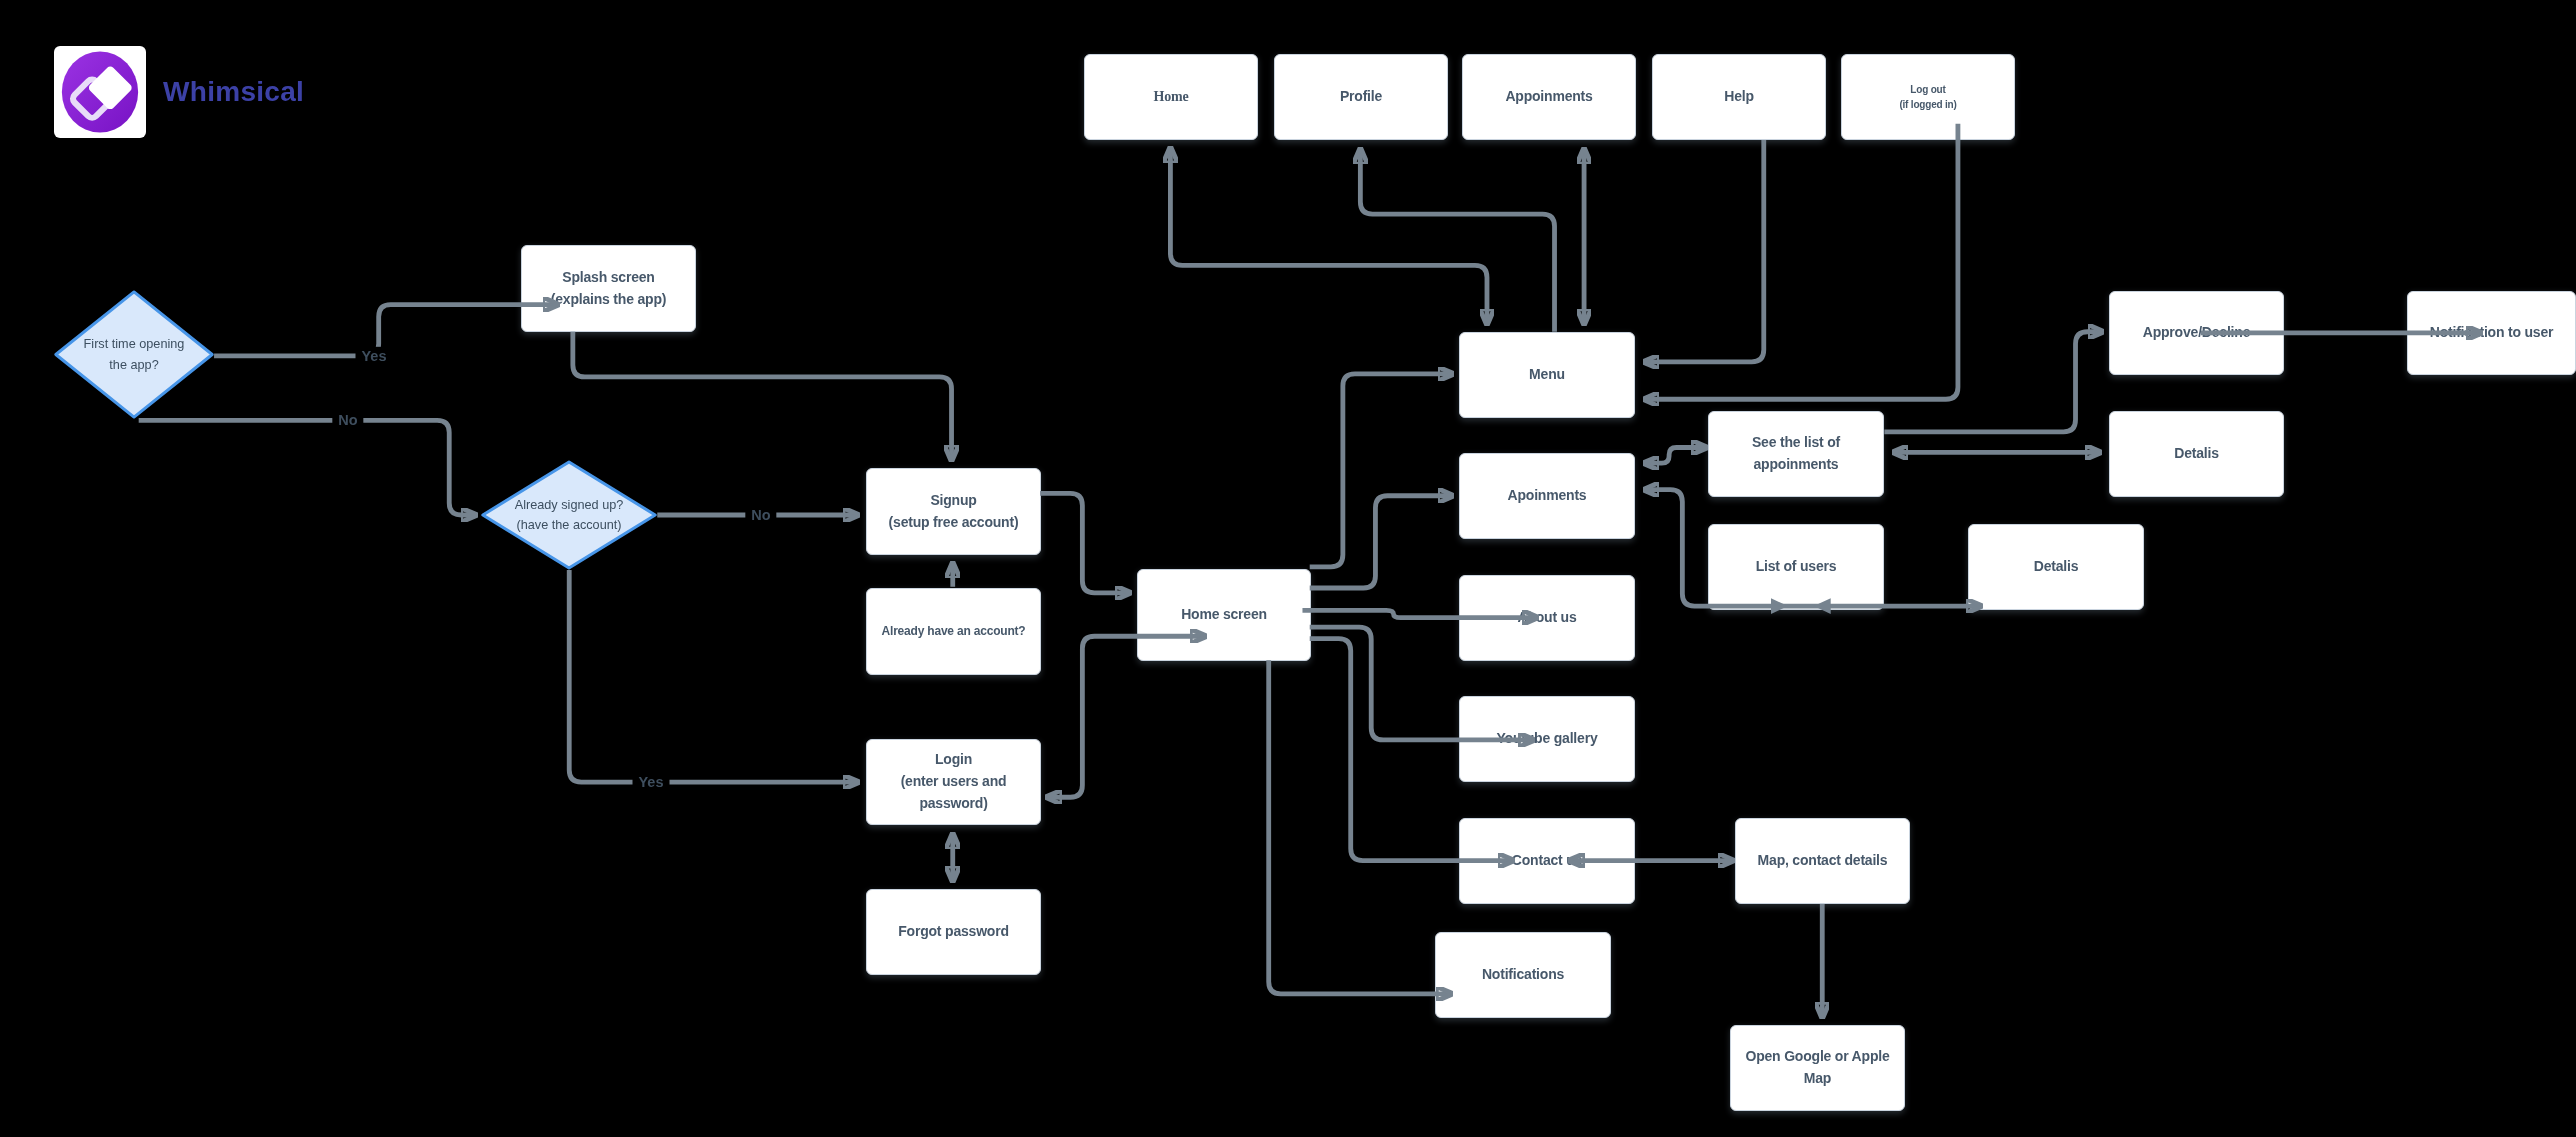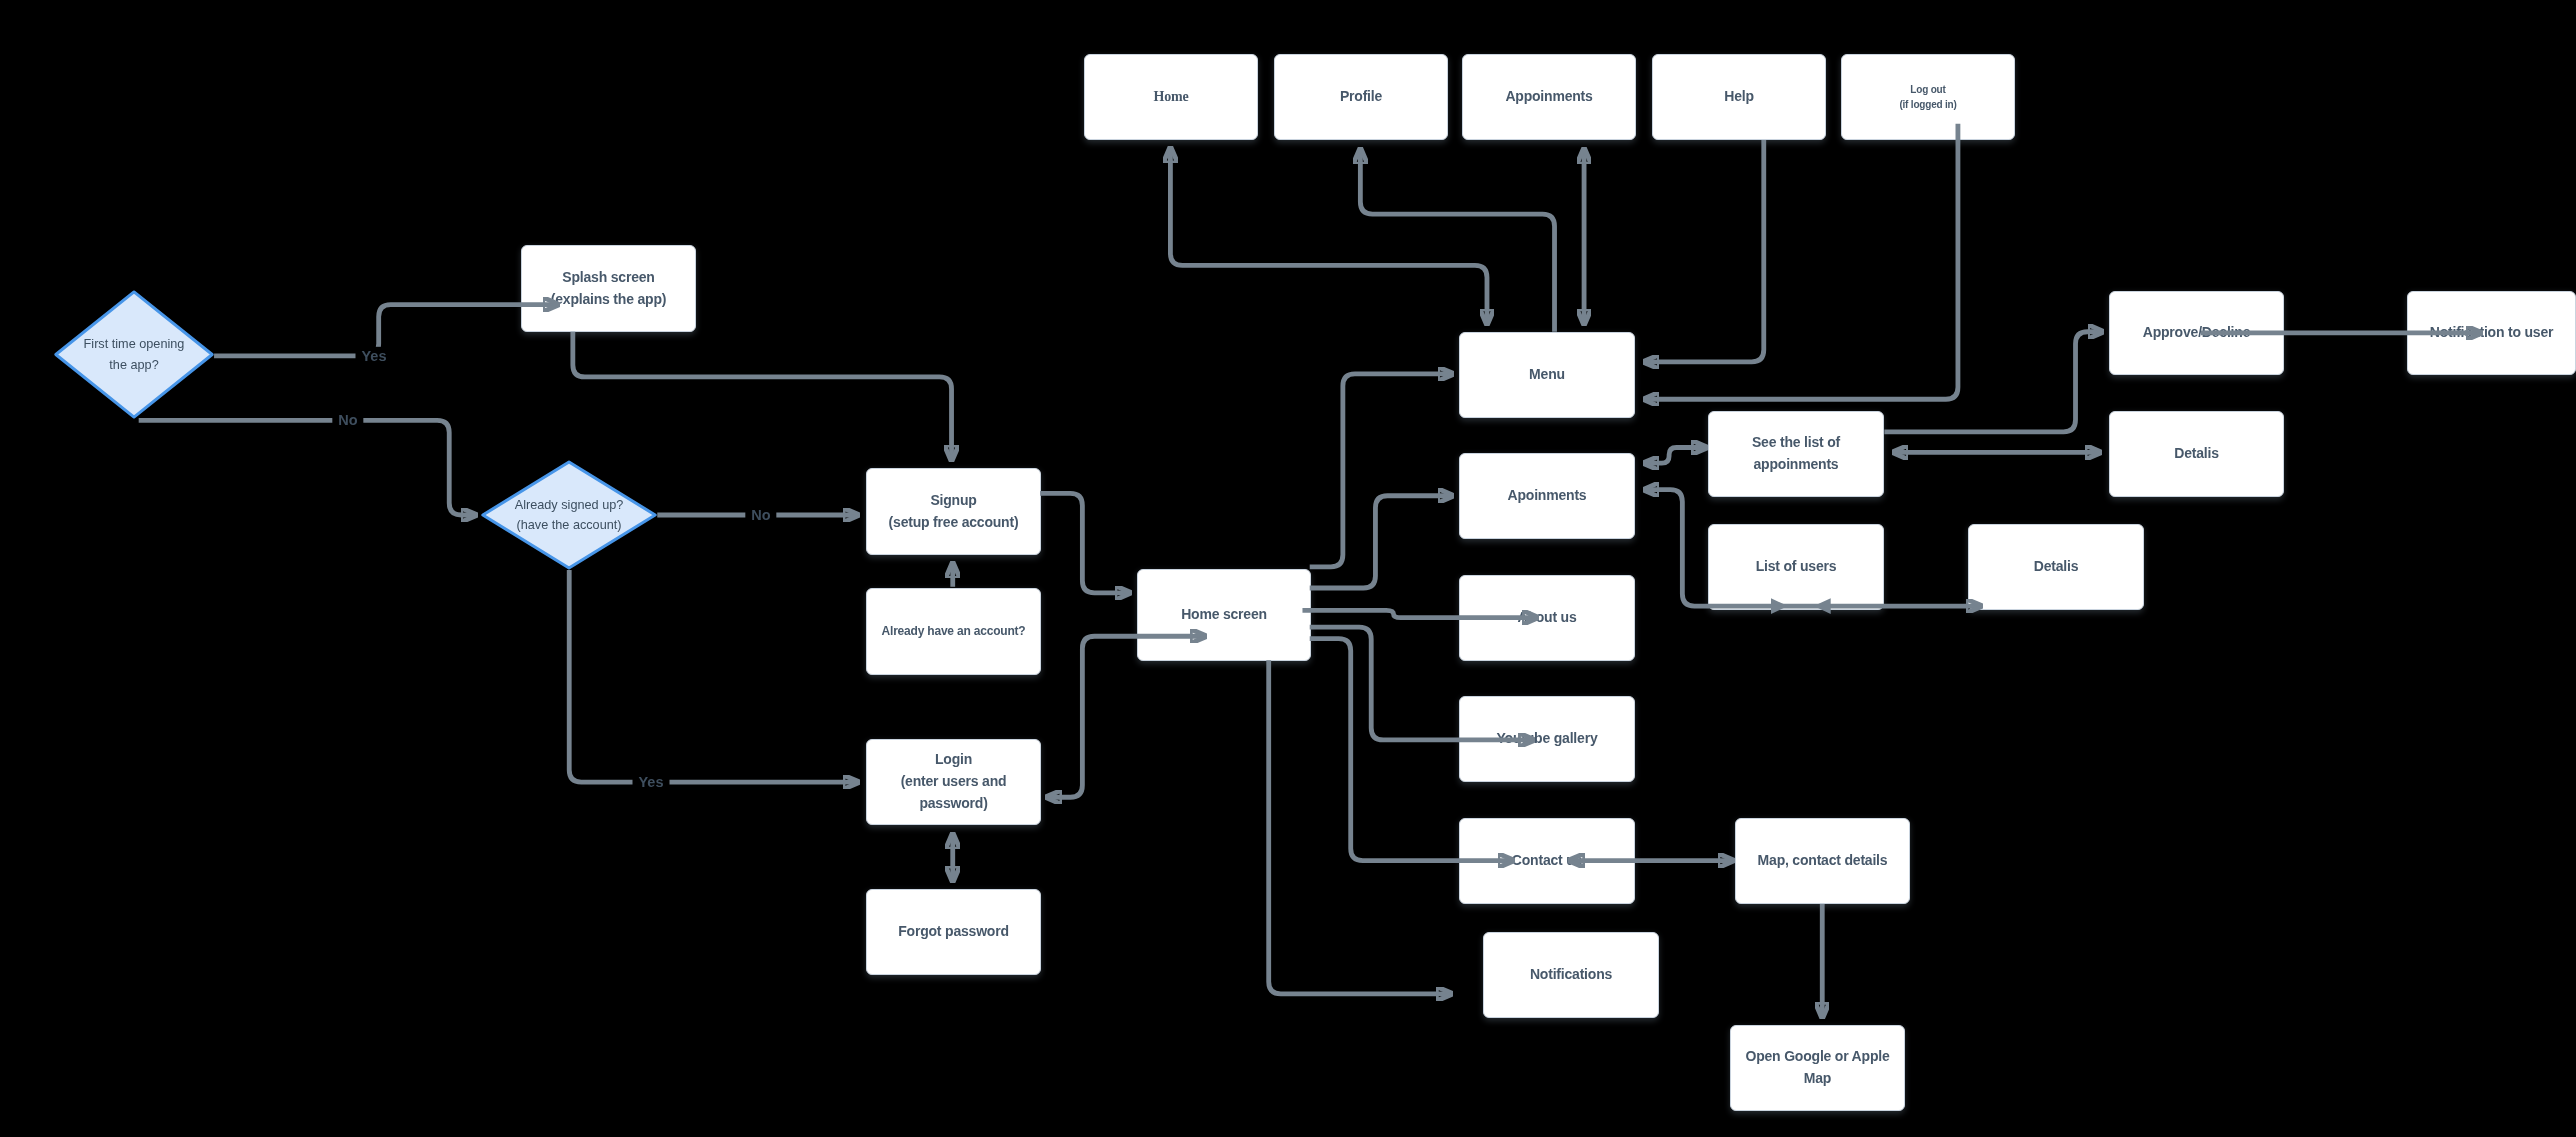--- a/index.html
+++ b/index.html
@@ -64,6 +64,22 @@
 
 <div id="canvas">
 
+  <div id="logo">
+    <div class="mark">
+      <svg width="92" height="92" viewBox="0 0 152 152">
+        <defs>
+          <linearGradient id="pg" x1="0" y1="0" x2="1" y2="1">
+            <stop offset="0" stop-color="#9B33E3"></stop>
+            <stop offset="1" stop-color="#7712C4"></stop>
+          </linearGradient>
+        </defs>
+        <ellipse cx="76" cy="76" rx="63" ry="67" fill="url(#pg)"></ellipse>
+        <rect x="38" y="62" width="50" height="50" rx="9" fill="none" stroke="#E8DCF8" stroke-width="10" transform="rotate(45 63 87)"></rect>
+        <rect x="66" y="42" width="54" height="54" rx="7" fill="#ffffff" transform="rotate(45 93 69)"></rect>
+      </svg>
+    </div>
+    <span id="brand-name">Whimsical</span>
+  </div>
 
 
   <div id="nodes">

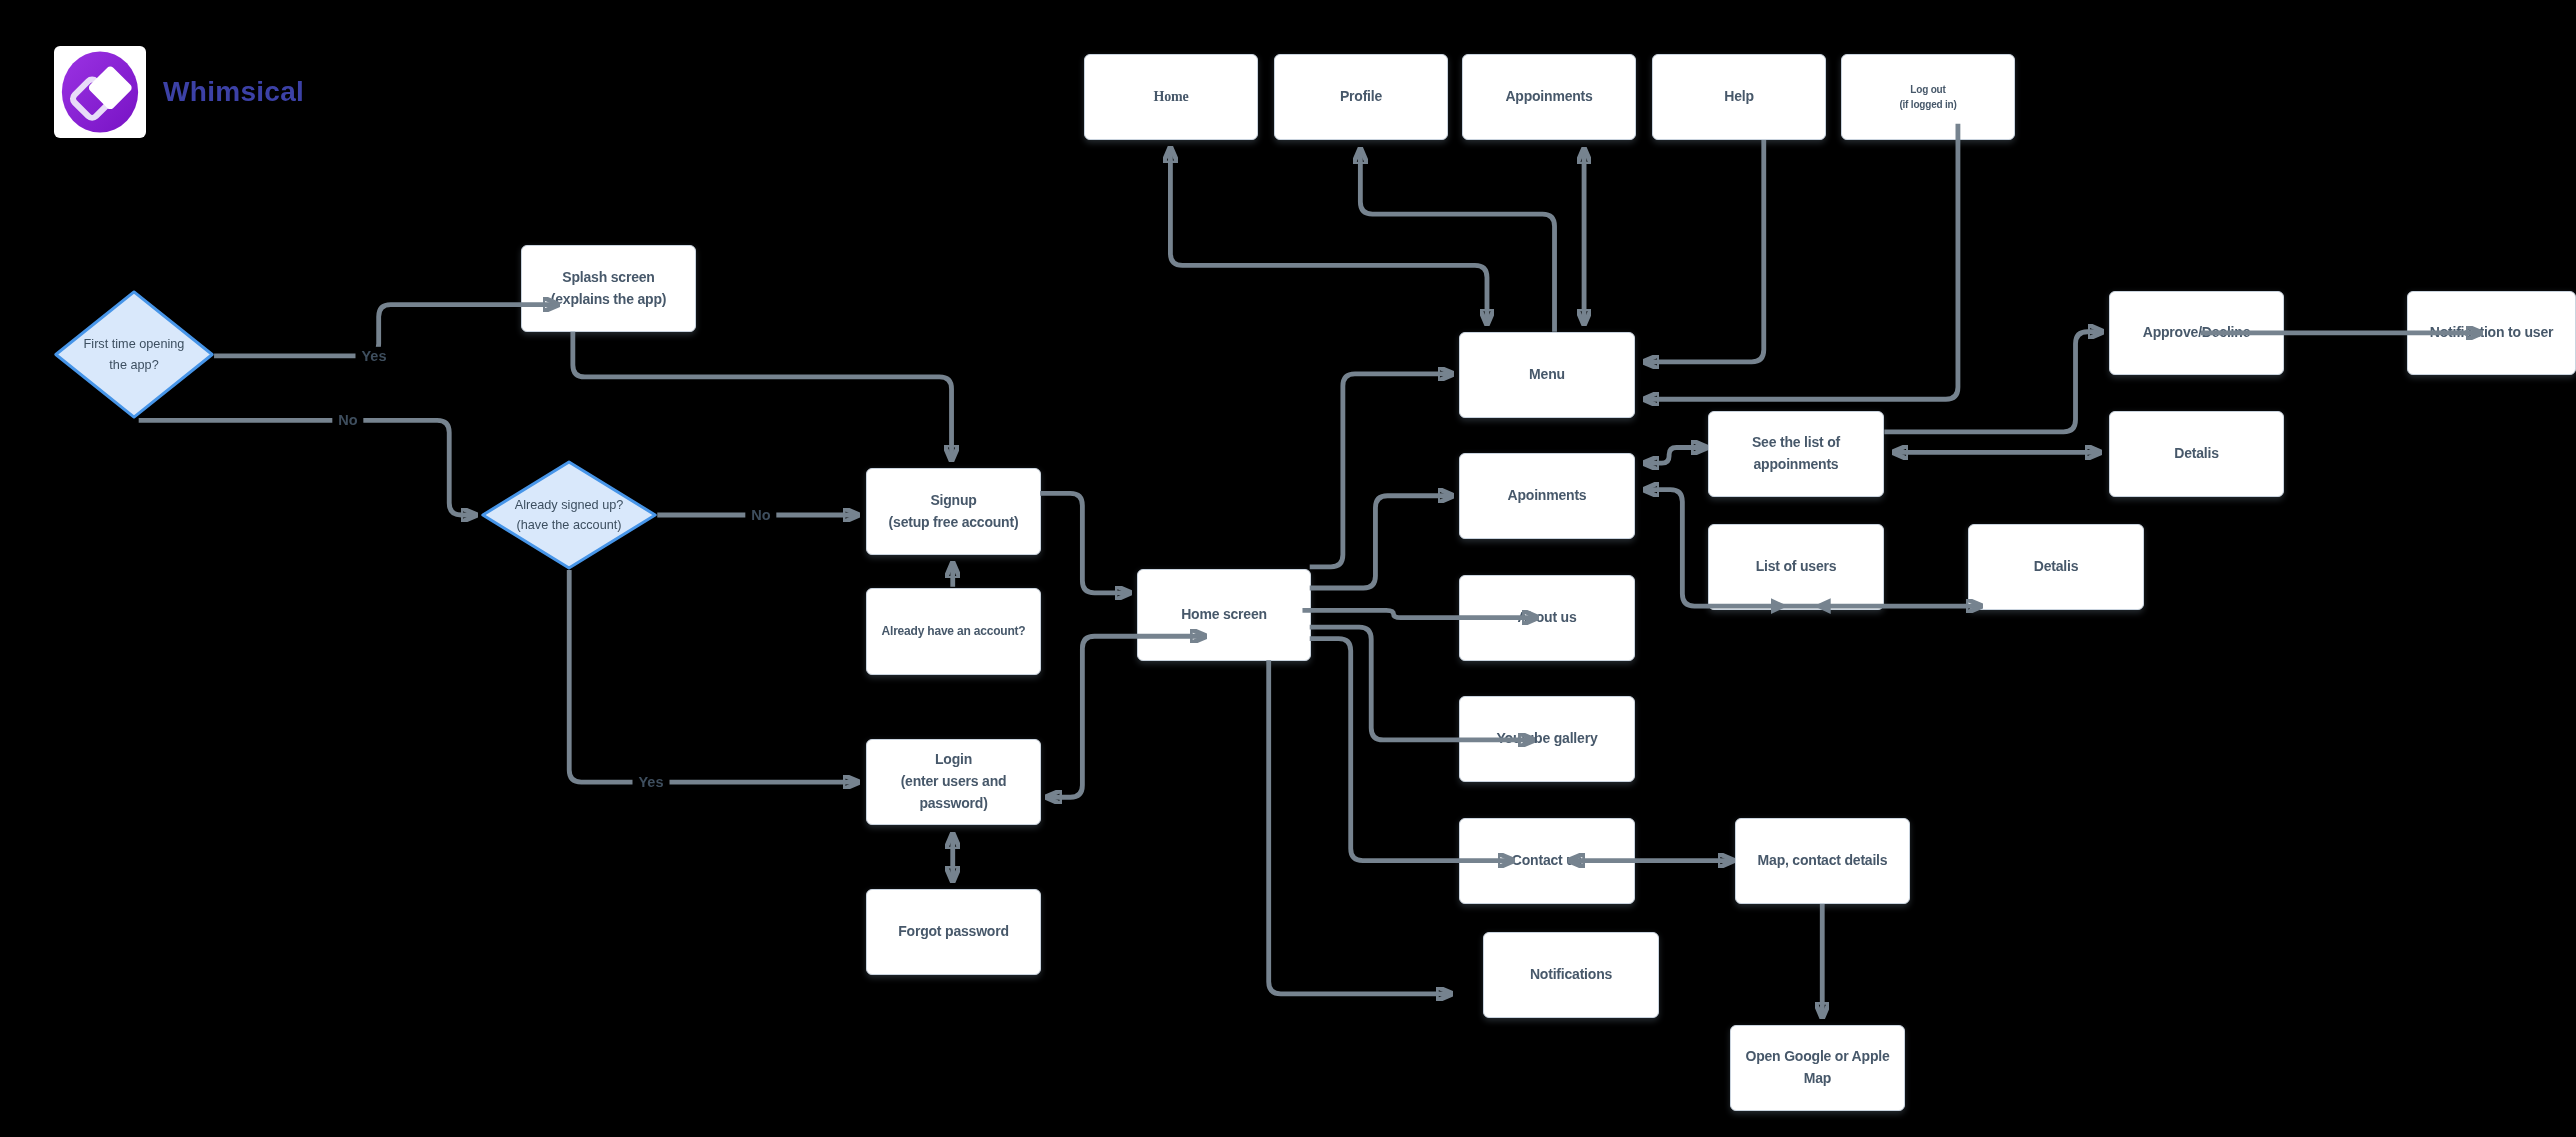--- a/index.html
+++ b/index.html
@@ -104,7 +104,7 @@
       <div class="node" style="left: 1459px; top: 575px; width: 176px; height: 86px; font-size: 14px;">About us</div>
       <div class="node" style="left: 1459px; top: 696px; width: 176px; height: 86px; font-size: 14px;">Youtube gallery</div>
       <div class="node" style="left: 1459px; top: 818px; width: 176px; height: 86px; font-size: 14px;">Contact us</div>
-      <div class="node" style="left: 1483px; top: 932px; width: 176px; height: 86px; font-size: 14px;">Notifications</div>
+      <div class="node" style="left: 1435px; top: 932px; width: 176px; height: 86px; font-size: 14px;">Notifications</div>
       <div class="node" style="left: 1708px; top: 411px; width: 176px; height: 86px; font-size: 14px;">See the list of
 appoinments</div>
       <div class="node" style="left: 1708px; top: 524px; width: 176px; height: 86px; font-size: 14px;">List of users</div>

